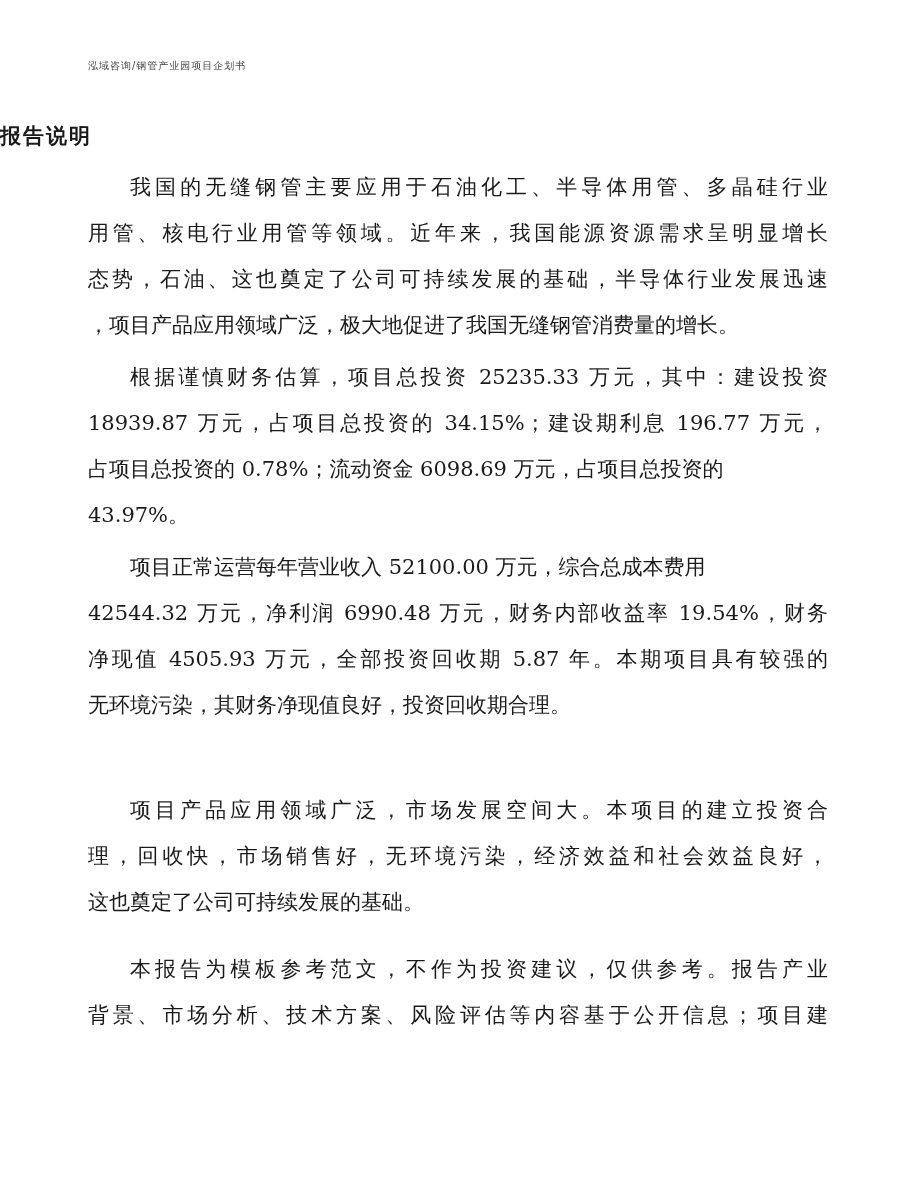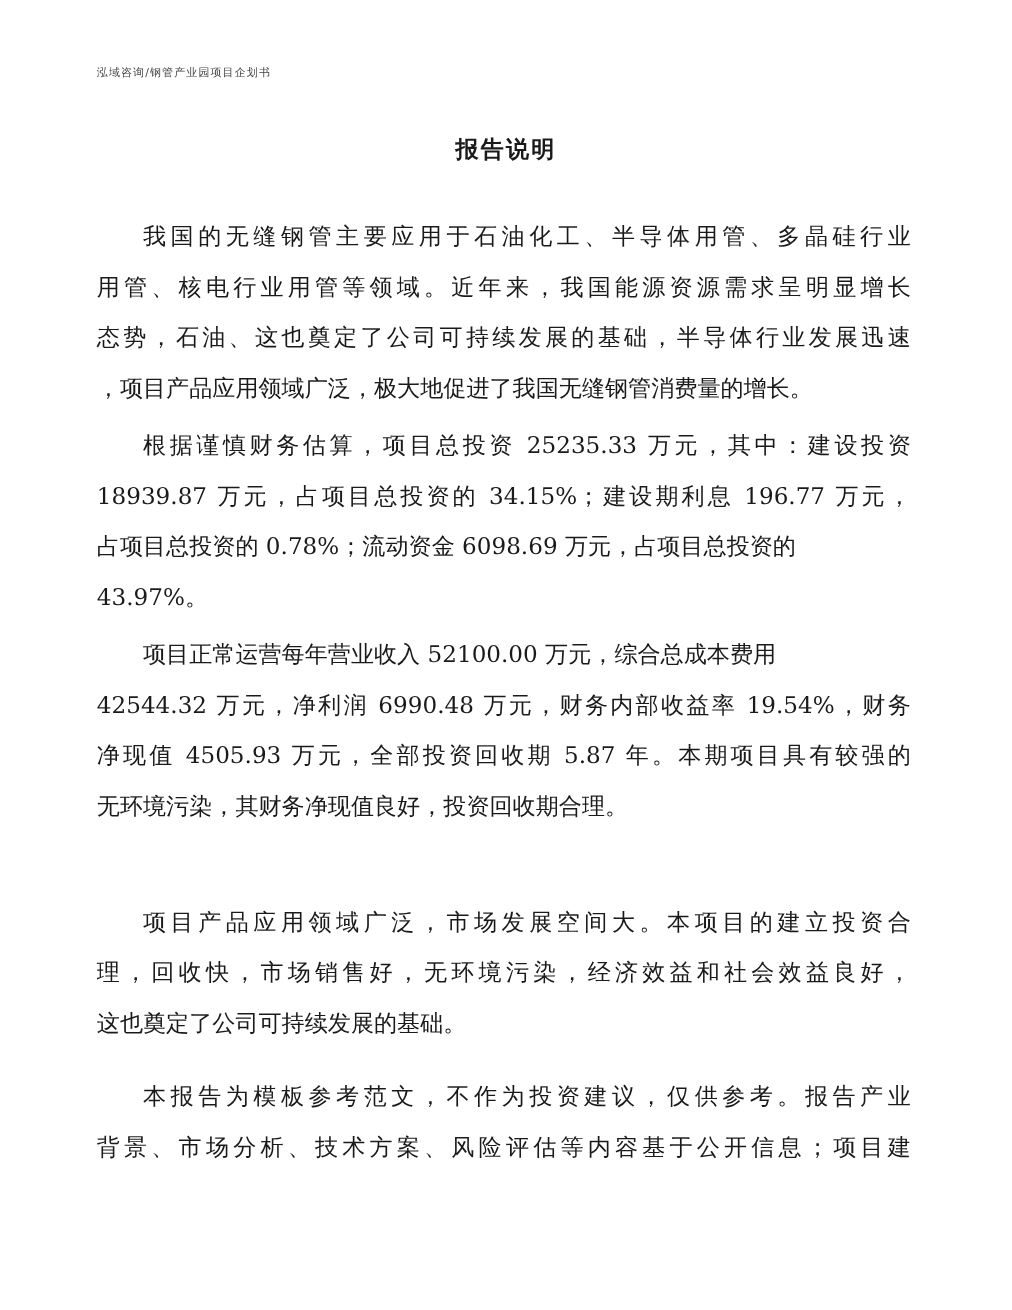--- a/index.html
+++ b/index.html
@@ -7,7 +7,7 @@
          font-family: "DejaVu Serif", "Liberation Serif", serif; color: #1a1a1a; }
   .header { position: absolute; left: 88px; top: 59px; font-size: 10px; color: #444;
             font-family: "DejaVu Sans", "Liberation Sans", sans-serif; letter-spacing: 1px; }
-  .title { position: absolute; left: 0; width: 920px; top: 122px; text-align: center;
+  .title { position: absolute; left: 0; width: 920px; top: 122px; text-align: left;
            font-size: 21px; font-weight: bold; letter-spacing: 2px;
            font-family: "DejaVu Sans", "Liberation Sans", sans-serif; }
   .line { position: absolute; left: 88px; width: 740px; font-size: 21px; line-height: 28px;

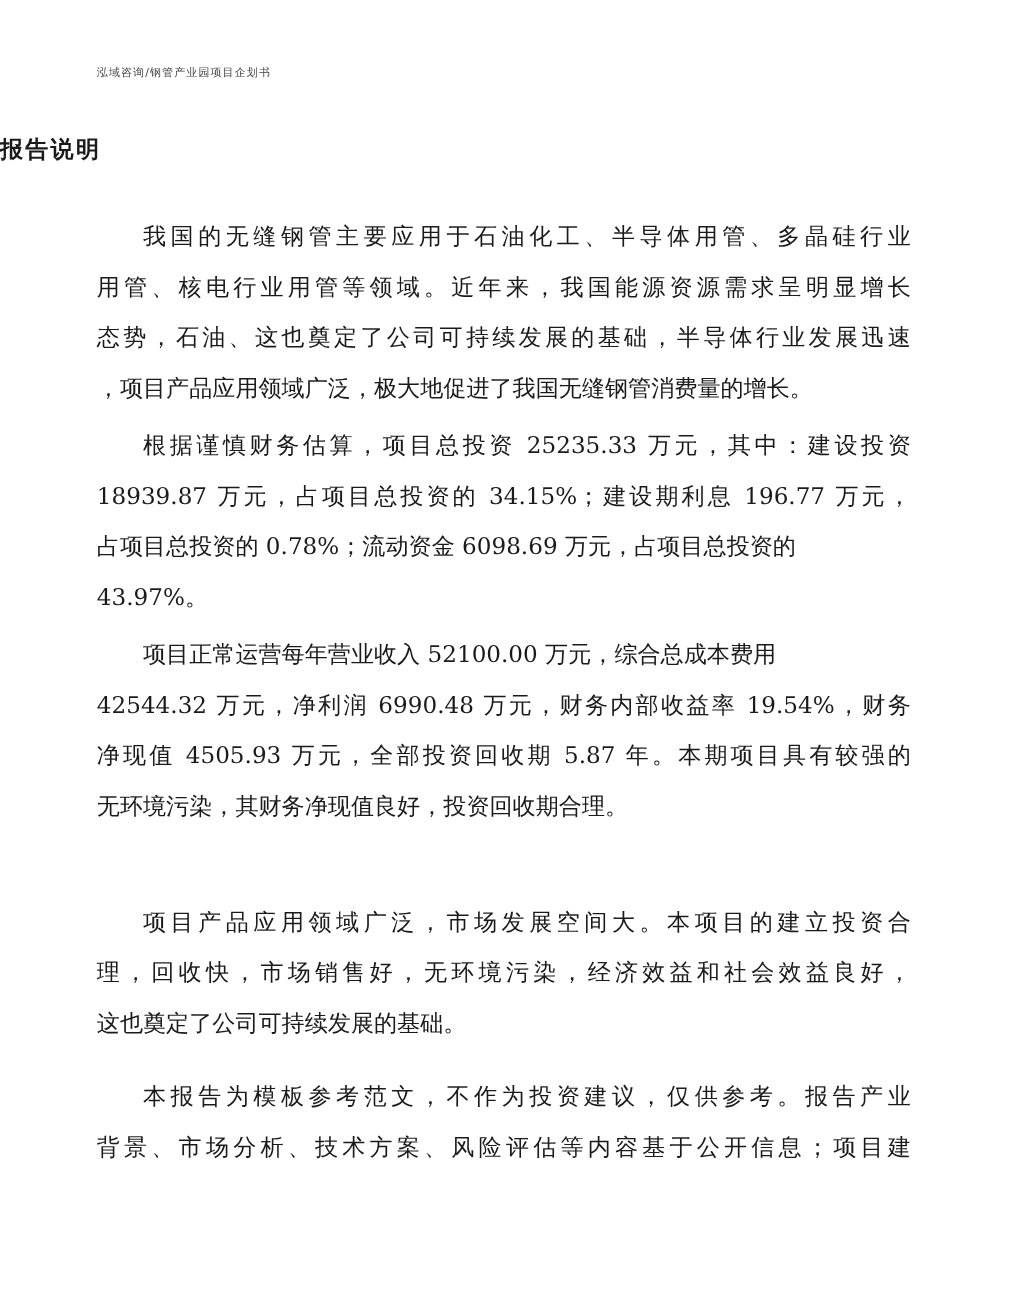--- a/index.html
+++ b/index.html
@@ -11,7 +11,7 @@
            font-size: 21px; font-weight: bold; letter-spacing: 2px;
            font-family: "DejaVu Sans", "Liberation Sans", sans-serif; }
   .line { position: absolute; left: 88px; width: 740px; font-size: 21px; line-height: 28px;
-          white-space: nowrap; text-align: justify; text-align-last: justify; margin-top: 28px; }
+          white-space: nowrap; text-align: justify; text-align-last: justify; }
   .line.first { left: 130px; width: 698px; }
   .line.last { text-align-last: left; }
 </style>

